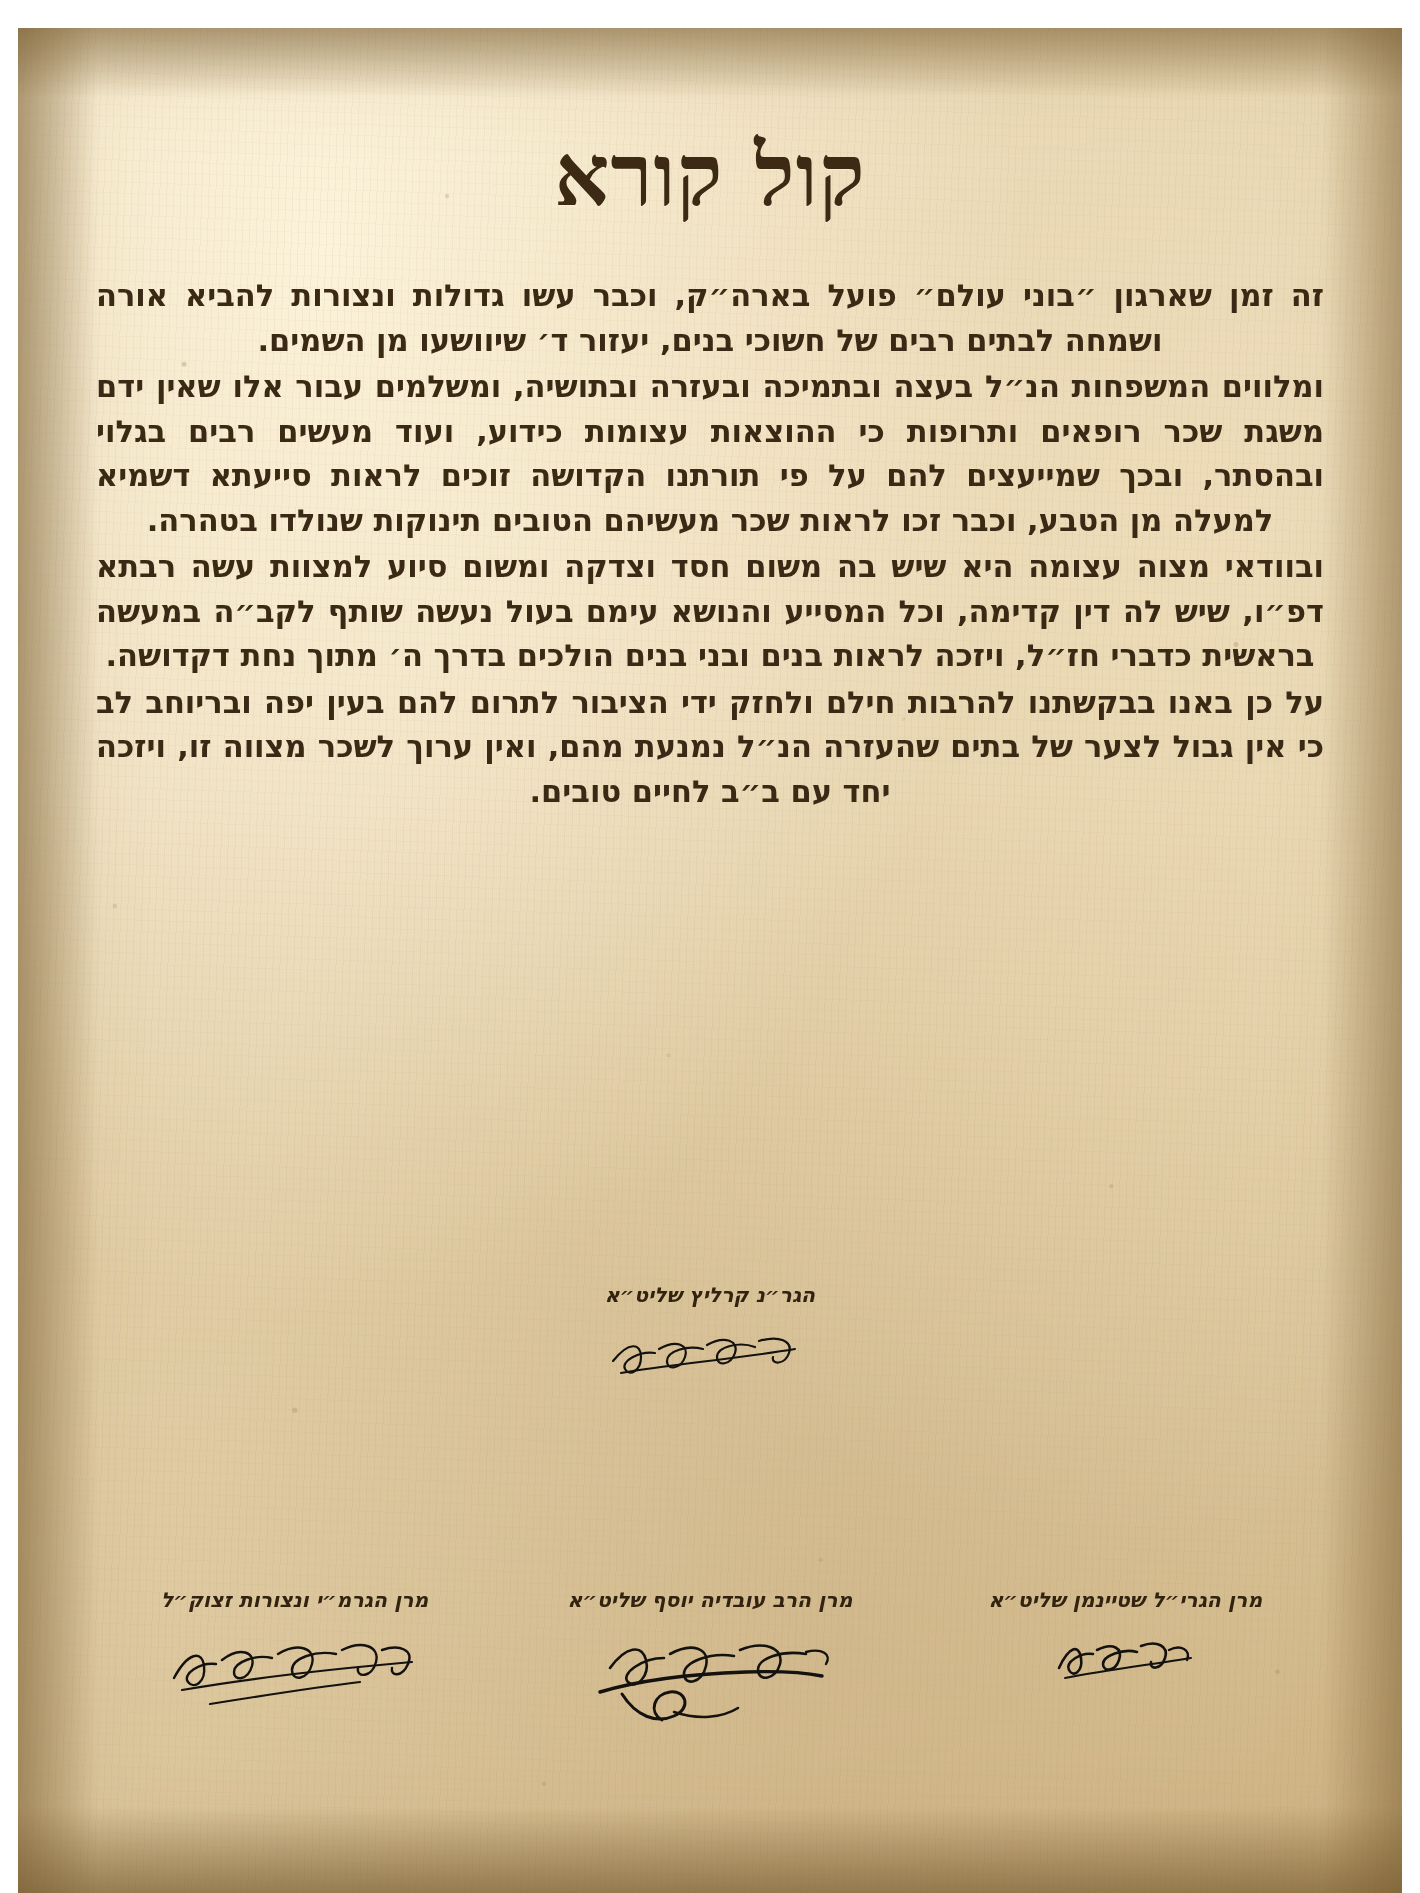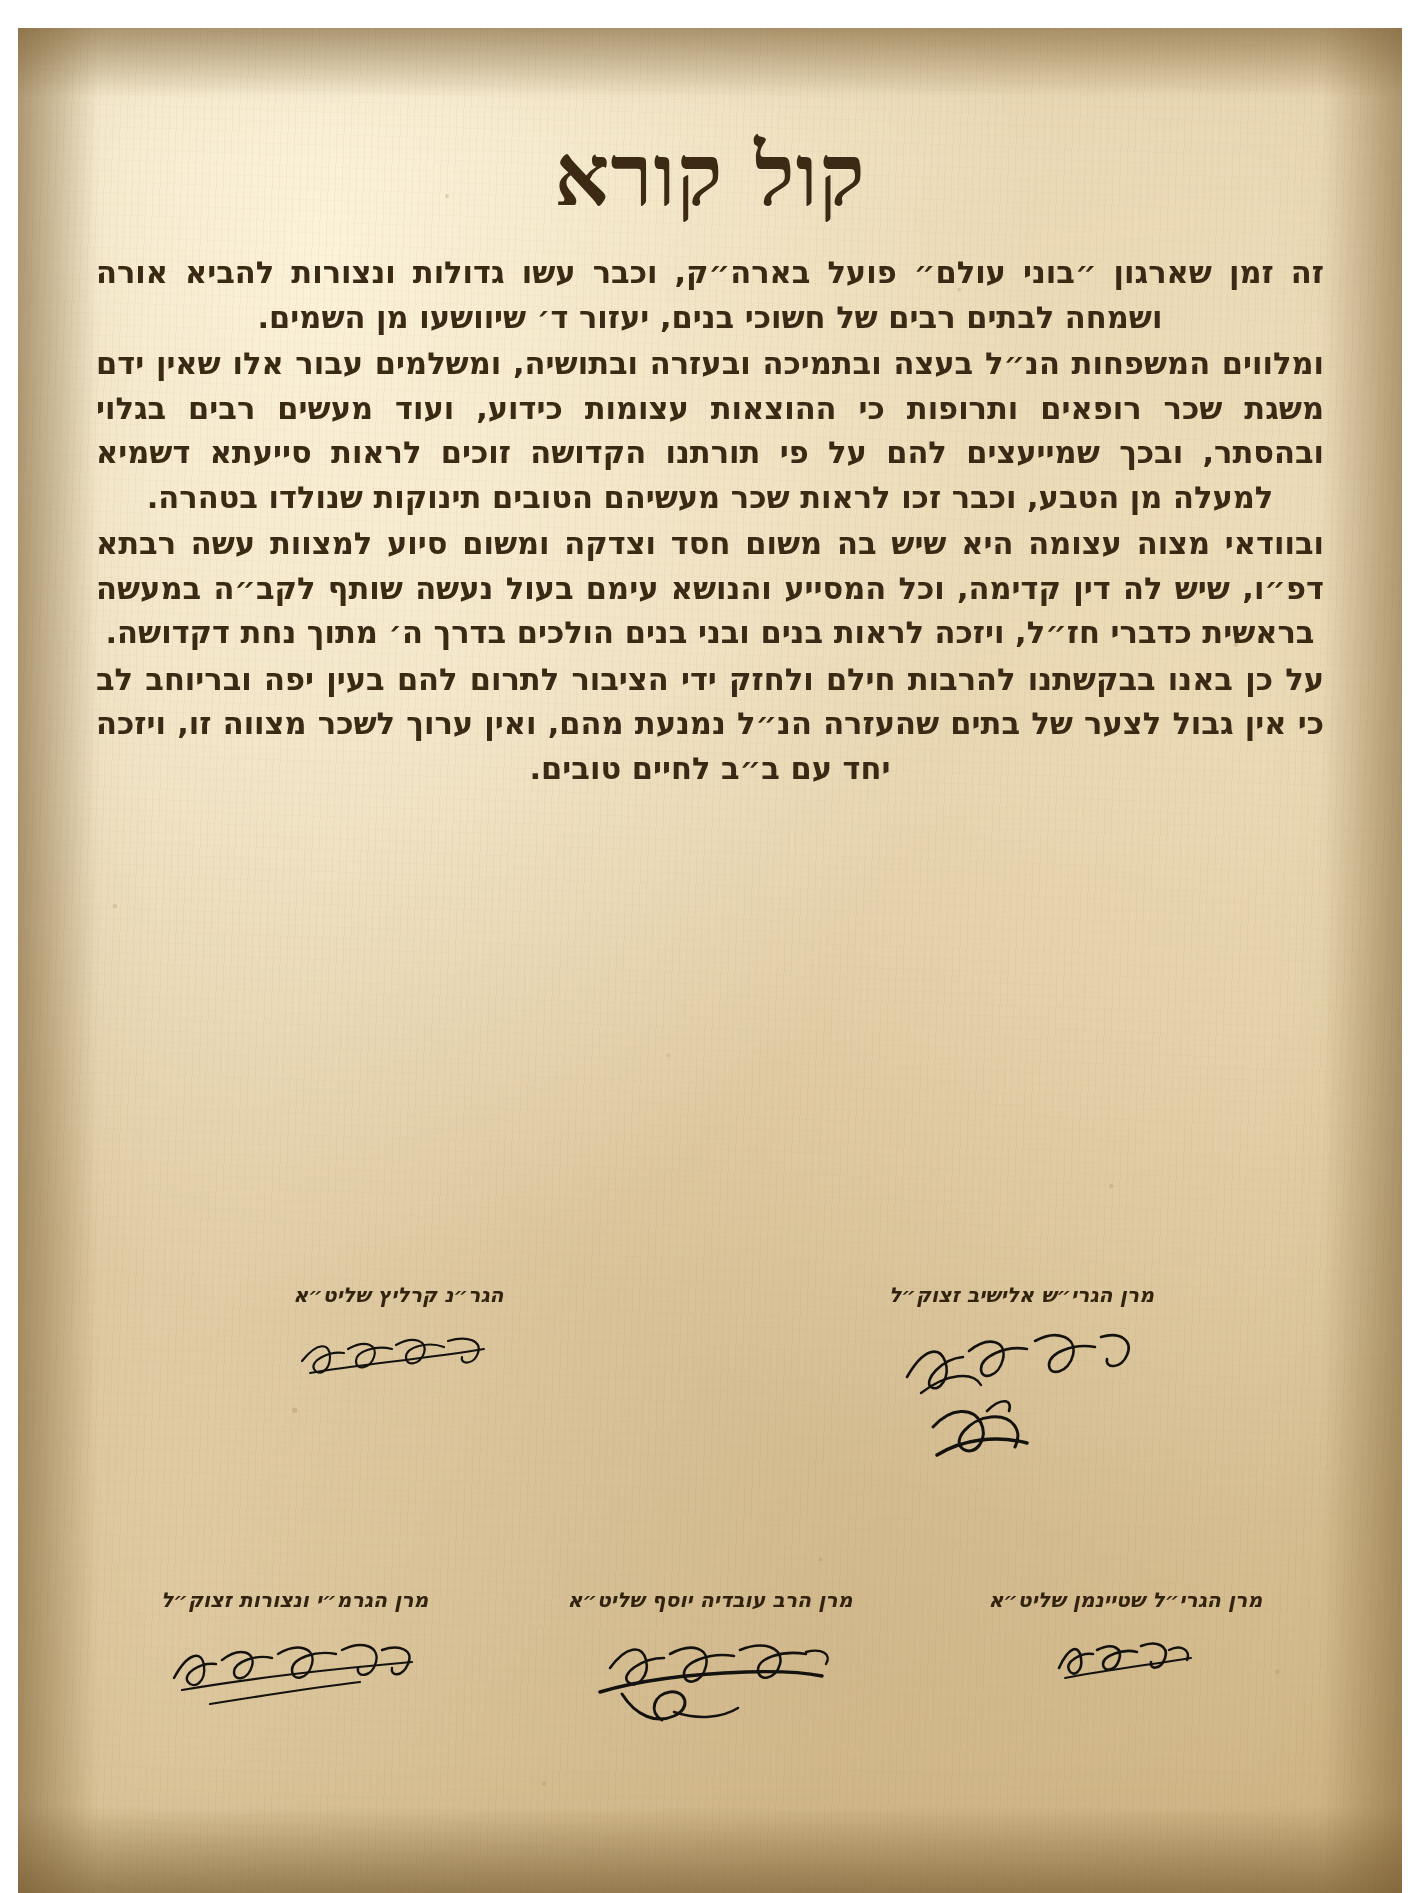--- a/index.html
+++ b/index.html
@@ -110,7 +110,7 @@
   }
 
   .body-text {
-    margin: 25px 78px 0 78px;
+    margin: 48px 78px 0 78px;
     color: #3a2a15;
     font-size: 30.5px;
     line-height: 1.46;

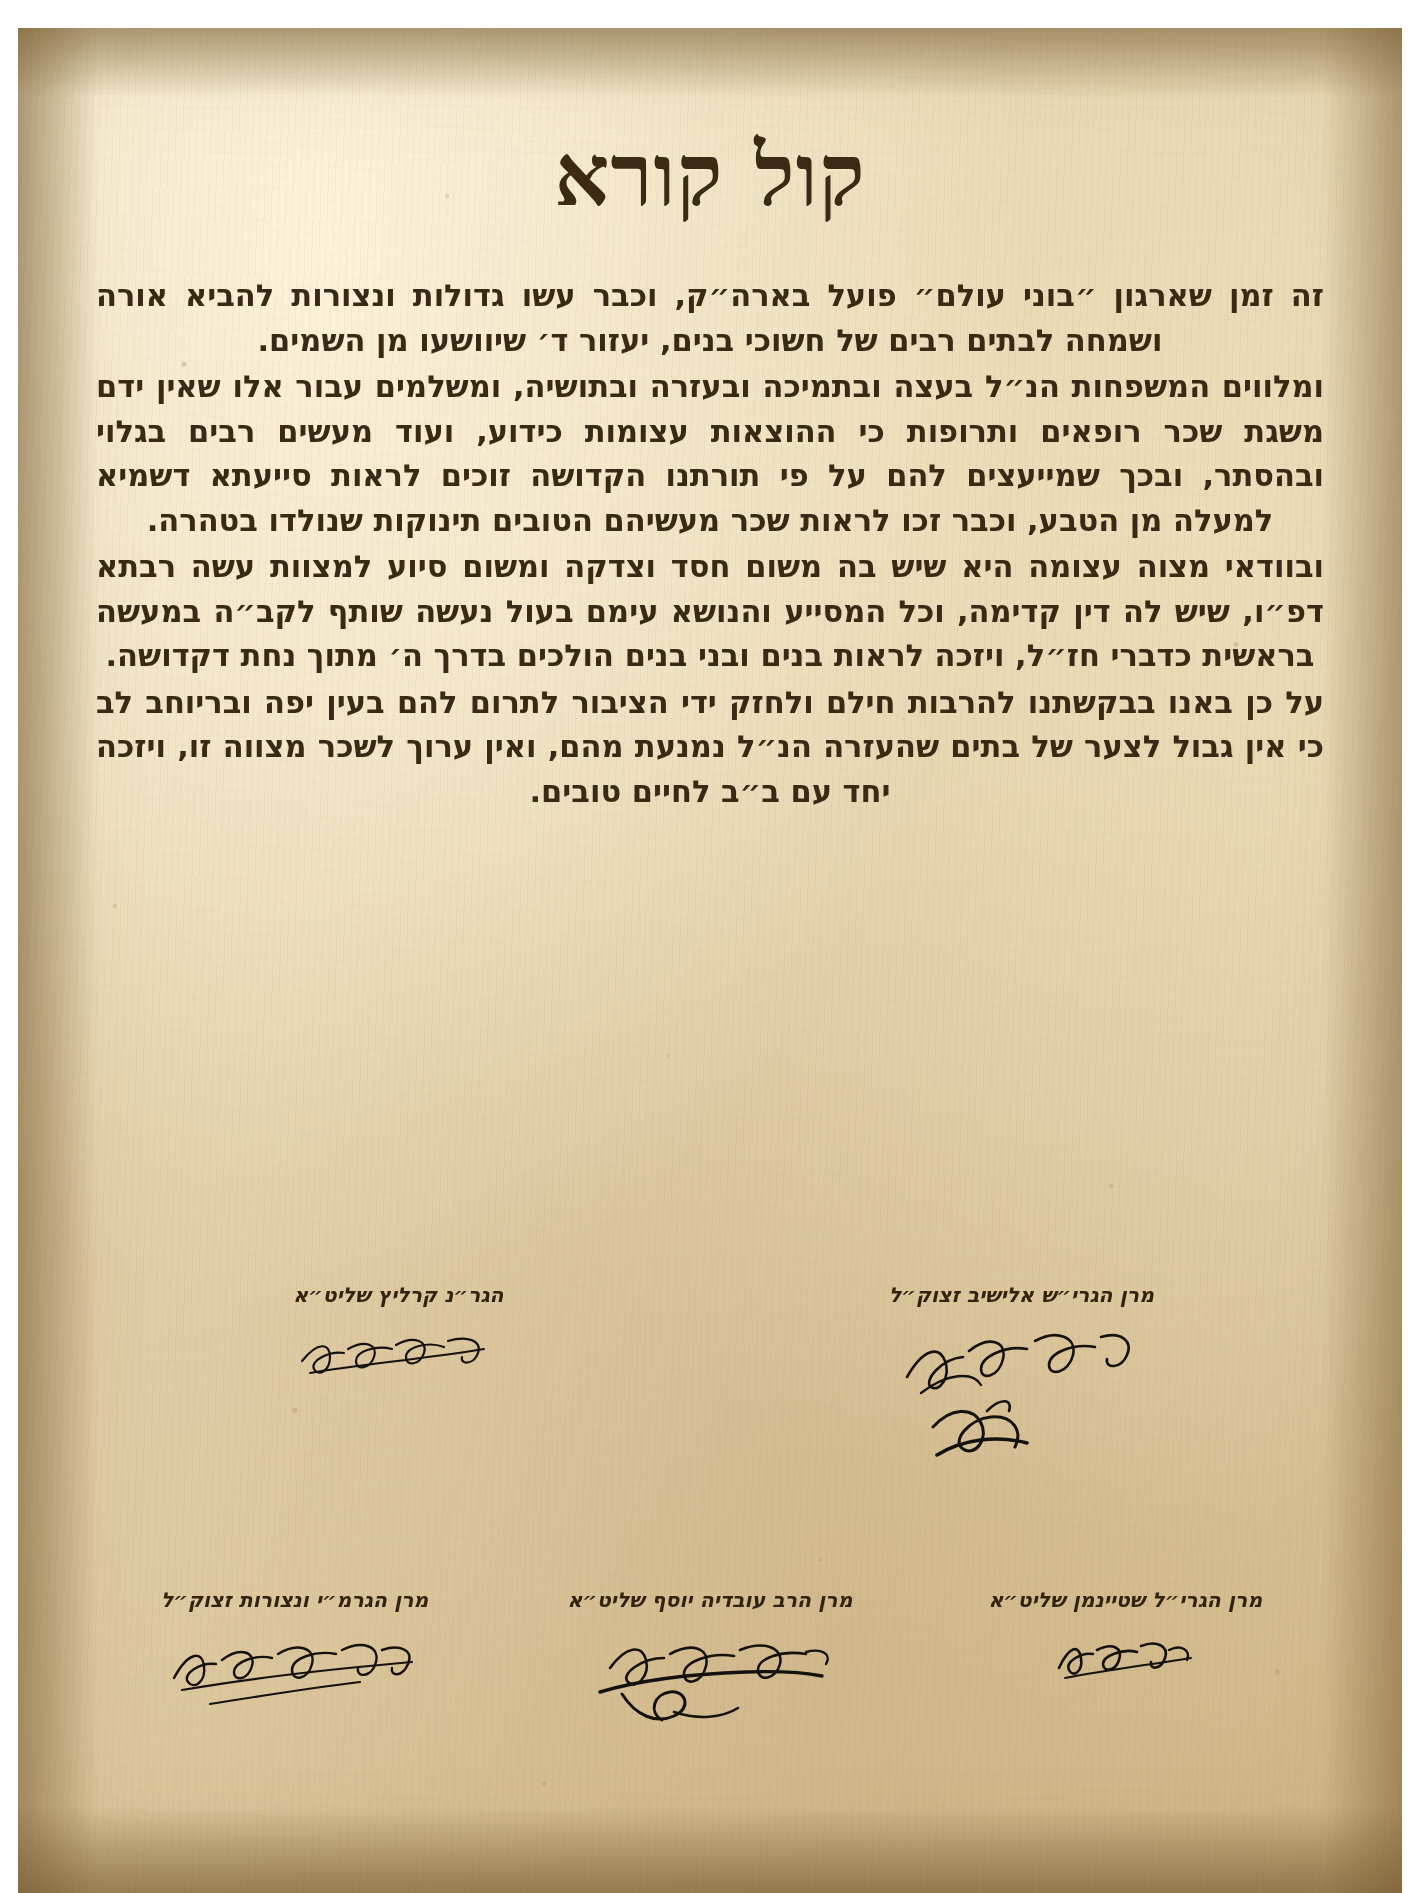--- a/index.html
+++ b/index.html
@@ -192,21 +192,6 @@
         <div class="sig-row">
 
 
-          <div class="sig-cell">
-            <div class="sig-name">מרן הגרי״ש אלישיב זצוק״ל</div>
-            <div class="sig-mark">
-              <svg width="290" height="170" viewBox="0 0 290 170" aria-hidden="true">
-                <path class="ink" stroke-width="2.6" d="M30 62 C46 34 62 30 68 46 C74 62 62 78 54 72 C46 66 64 44 86 42"></path>
-                <path class="ink" stroke-width="2.6" d="M92 36 C112 20 130 26 126 44 C122 62 104 66 104 54 C104 42 128 30 150 34"></path>
-                <path class="ink" stroke-width="2.6" d="M158 26 C180 14 200 22 196 40 C192 58 172 62 172 50 C172 38 196 28 218 32"></path>
-                <path class="ink" stroke-width="2.6" d="M224 22 C244 16 256 26 250 40 C244 54 228 54 230 44"></path>
-                <path class="ink" stroke-width="2.4" d="M44 78 C70 58 96 56 104 70"></path>
-                <path class="ink" stroke-width="3" d="M56 112 C74 92 96 92 104 108 C112 124 98 142 86 134 C74 126 92 104 114 102 C136 100 146 116 138 132"></path>
-                <path class="ink" stroke-width="3.4" d="M60 140 C86 124 120 120 150 128"></path>
-                <path class="ink" stroke-width="2.6" d="M110 96 C124 82 136 84 132 96"></path>
-              </svg>
-            </div>
-          </div>
 
           <div class="sig-cell">
             <div class="sig-name">הגר״נ קרליץ שליט״א</div>

